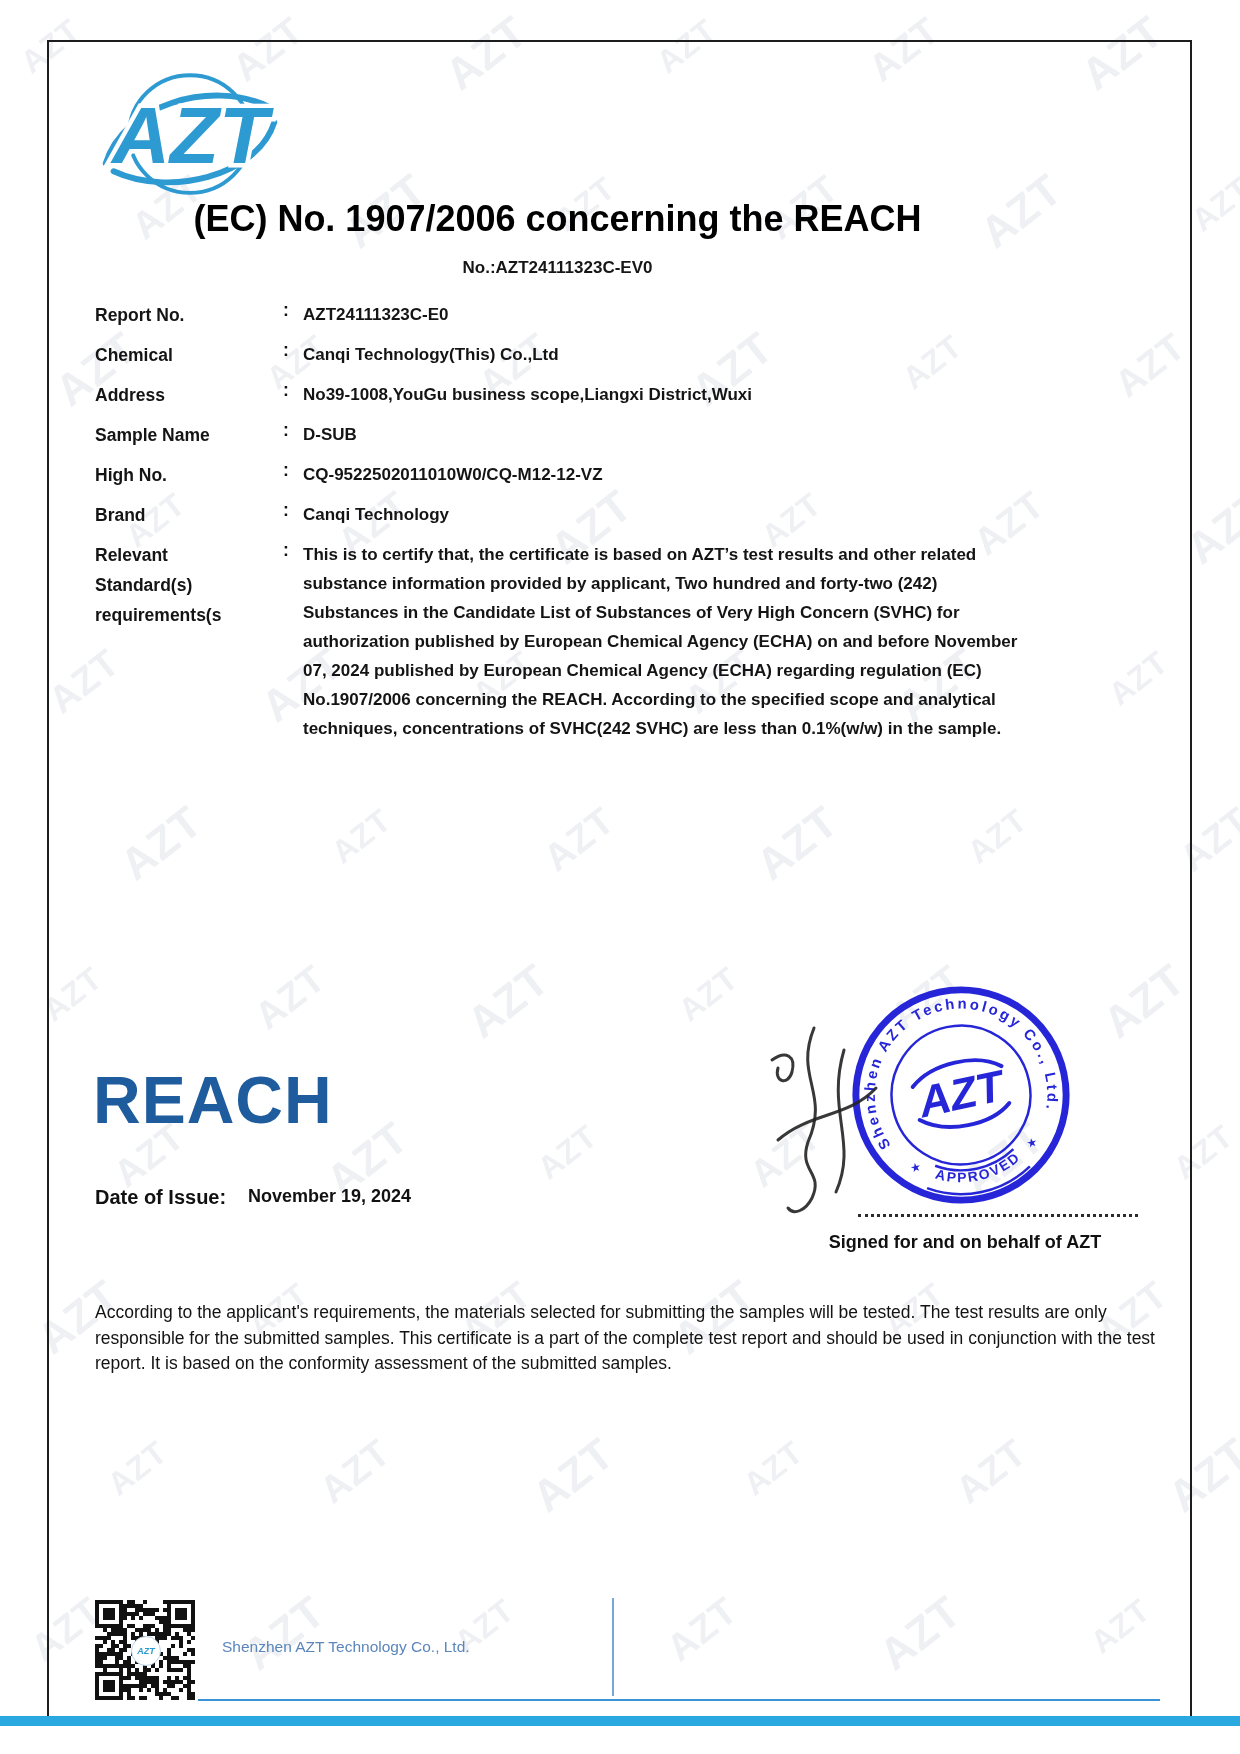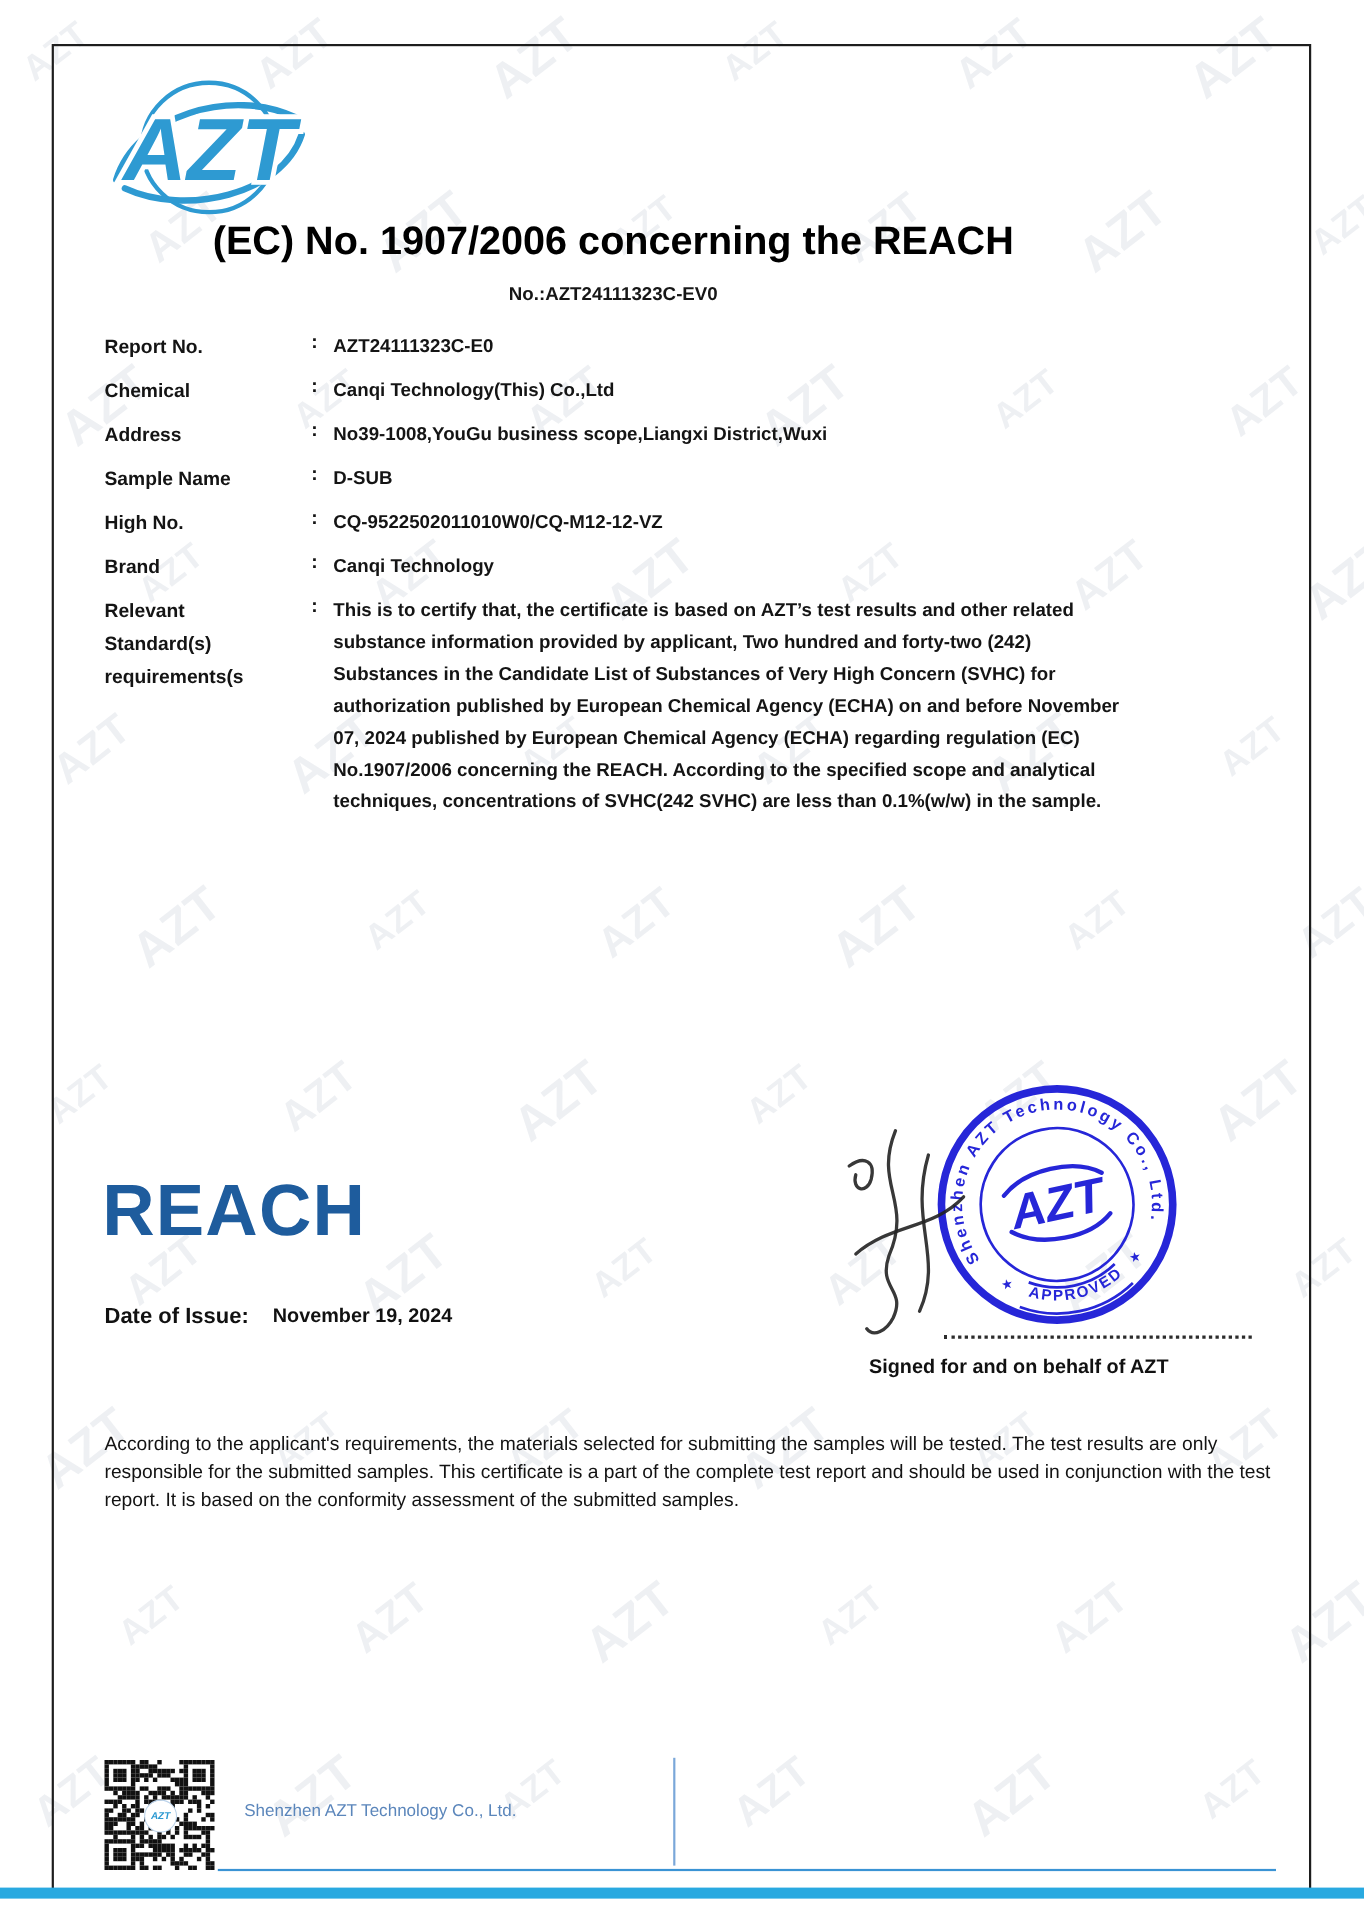--- a/index.html
+++ b/index.html
@@ -37,7 +37,7 @@
   .issue-value{position:absolute;left:248px;top:1186px;font-size:18px;font-weight:700;}
   .sign-dots{position:absolute;left:858px;top:1190px;width:280px;height:24px;
       border-bottom:3px dotted #2c2c2c;}
-  .signed-label{position:absolute;left:790px;top:1232px;width:350px;text-align:left;
+  .signed-label{position:absolute;left:790px;top:1232px;width:350px;text-align:center;
       font-size:18px;font-weight:700;}
   
   .stamp-wrap{position:absolute;left:842px;top:976px;width:238px;height:238px;}

